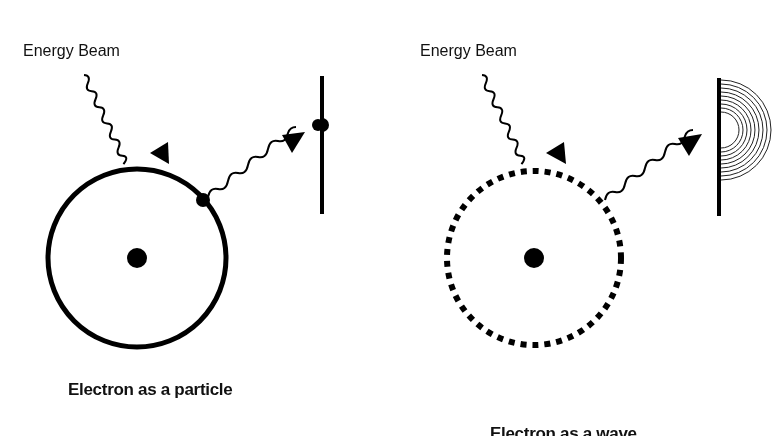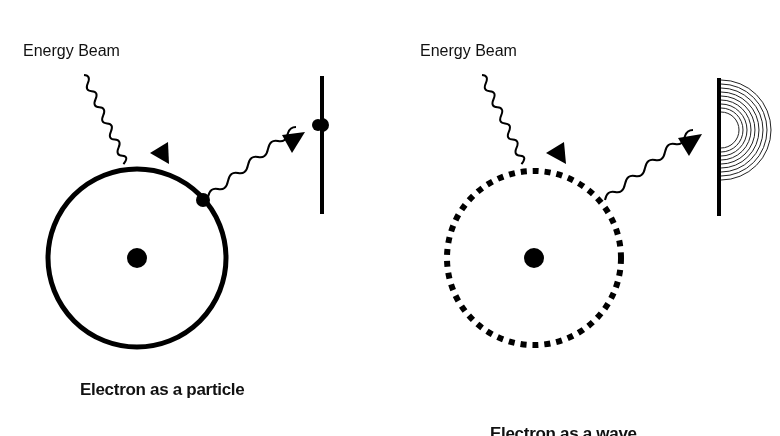--- a/index.html
+++ b/index.html
@@ -61,7 +61,7 @@
 
 <div class="lbl" style="left:23px;top:42px;">Energy Beam</div>
 <div class="lbl" style="left:420px;top:42px;">Energy Beam</div>
-<div class="cap" style="left:80px;top:380px;">Electron as a particle</div>
+<div class="cap" style="left:68px;top:380px;">Electron as a particle</div>
 <div class="cap" style="left:490px;top:380px;margin-top:44px;">Electron as a wave</div>
 
 </body></html>

